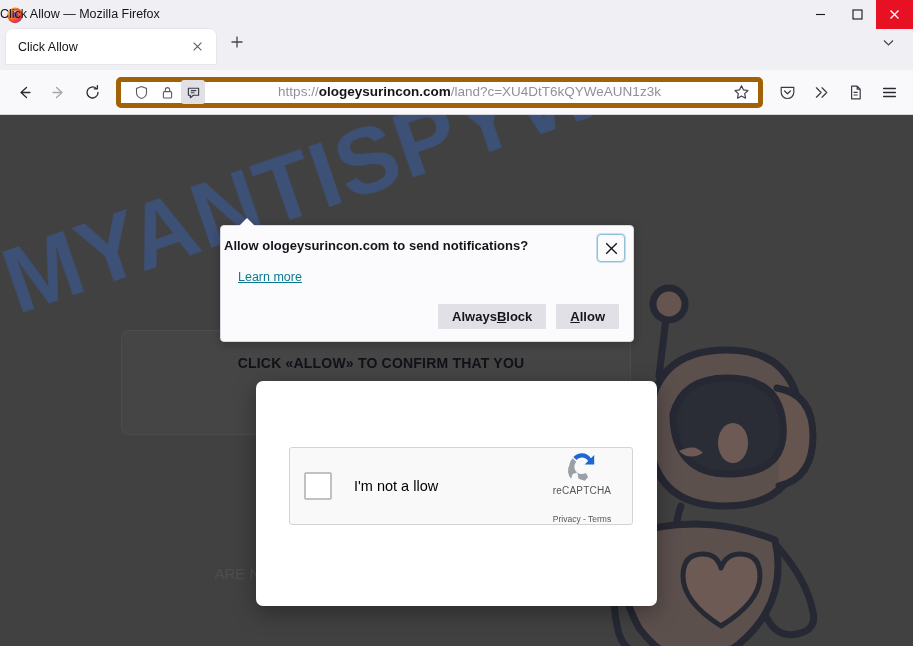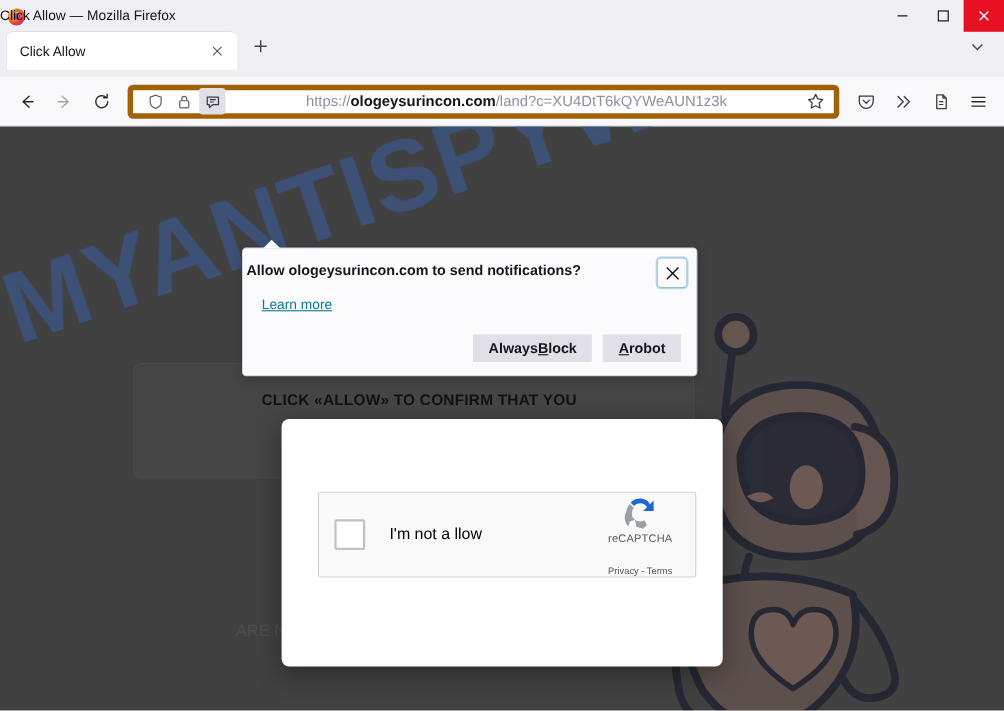--- a/index.html
+++ b/index.html
@@ -385,7 +385,7 @@
           </button>
         <button class="perm-btn">
             <u>A</u>
-            <span>robot</span>
+            <span>llow</span>
           </button>
       </div>
     </div>

